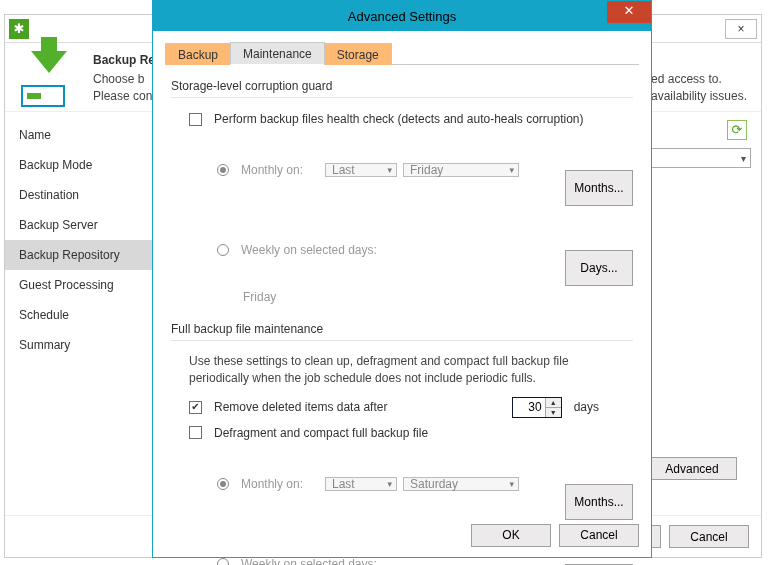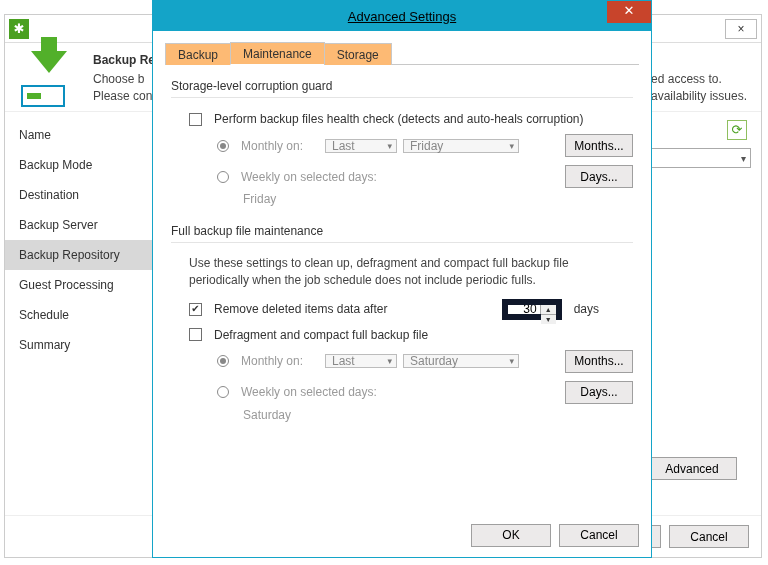--- a/index.html
+++ b/index.html
@@ -181,7 +181,6 @@
     margin: 0 auto;
     font-size: 13px;
     color: #000;
-    text-decoration: underline;
   }
   .dialog-close {
     position: absolute;

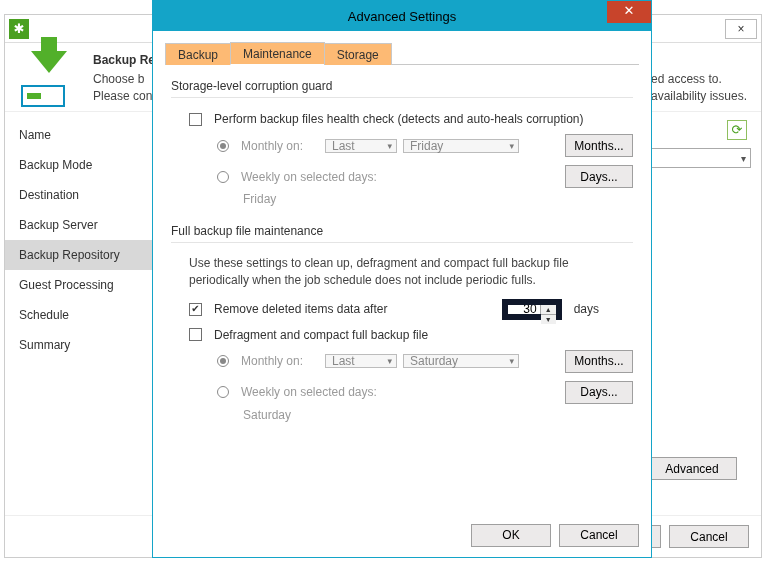--- a/index.html
+++ b/index.html
@@ -219,7 +219,7 @@
     top: 1px;
   }
   .tab.active {
-    background: #fdba74;
+    background: #e5e5e5;
     border-bottom: 1px solid #fff;
     top: 1px;
   }

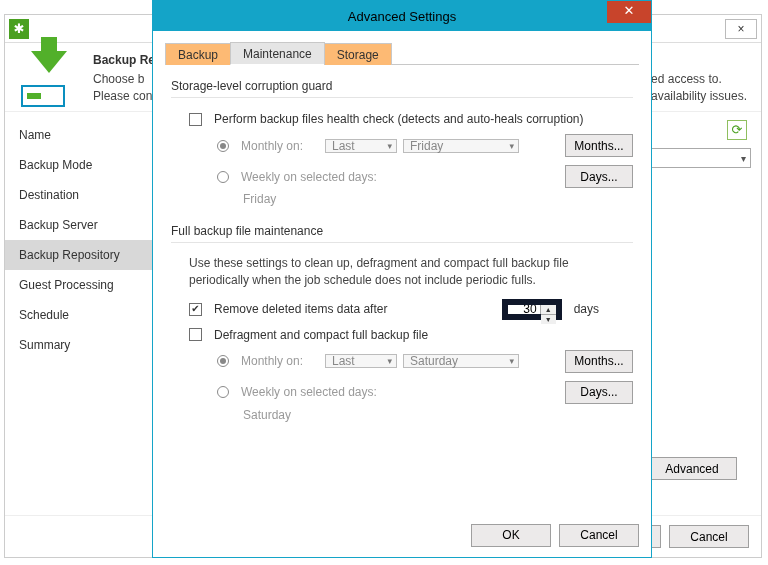--- a/index.html
+++ b/index.html
@@ -282,12 +282,13 @@
   .sel-md { width: 116px; }
 
   .btn-small {
-    height: 23px;
+    height: 36px;
     min-width: 68px;
     border: 1px solid #9f9f9f;
     background: #eceaea;
     font-size: 12px;
     cursor: pointer;
+    margin-top: 36px;
   }
   .gap-auto { margin-left: auto; }
 

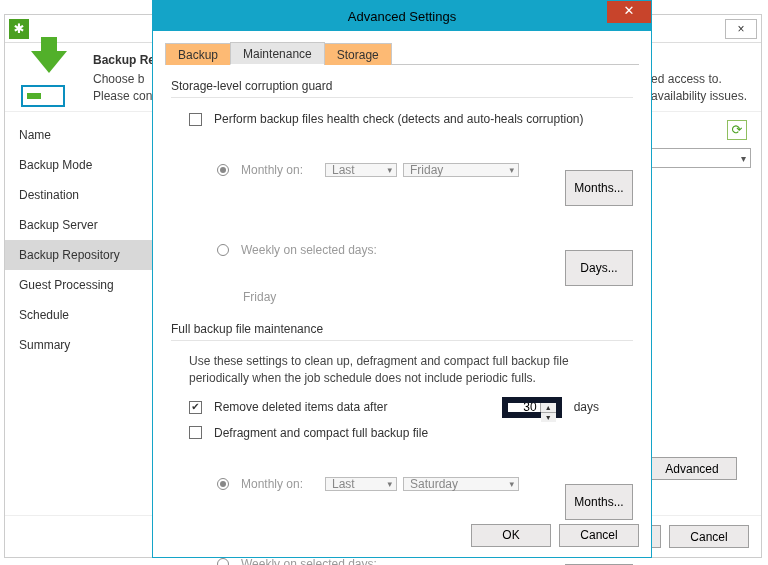--- a/index.html
+++ b/index.html
@@ -300,7 +300,7 @@
 
   .spin {
     display: inline-flex;
-    border: 6px solid #0f172a;
+    border: 1px solid #0f172a;
     height: 21px;
   }
   .spin input {

